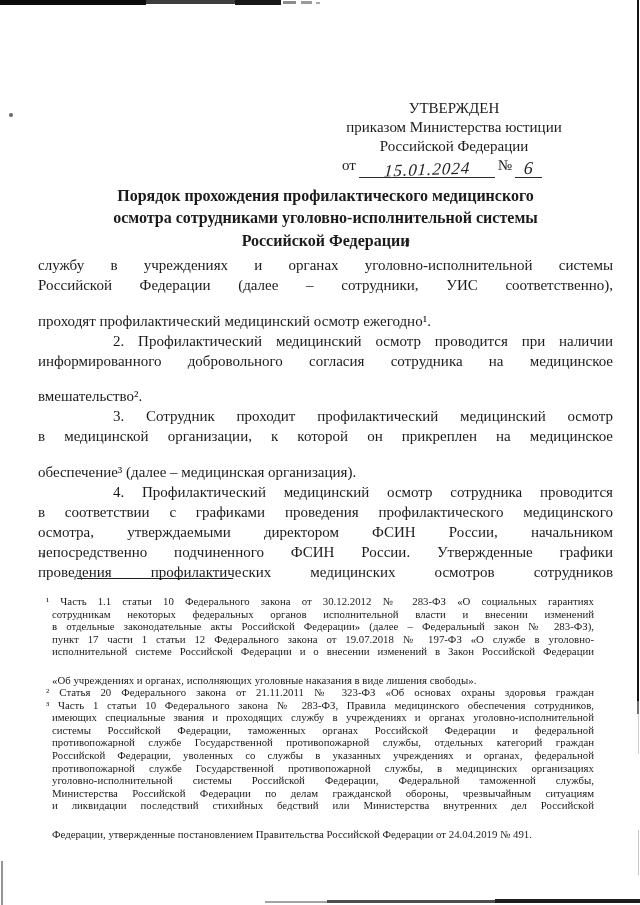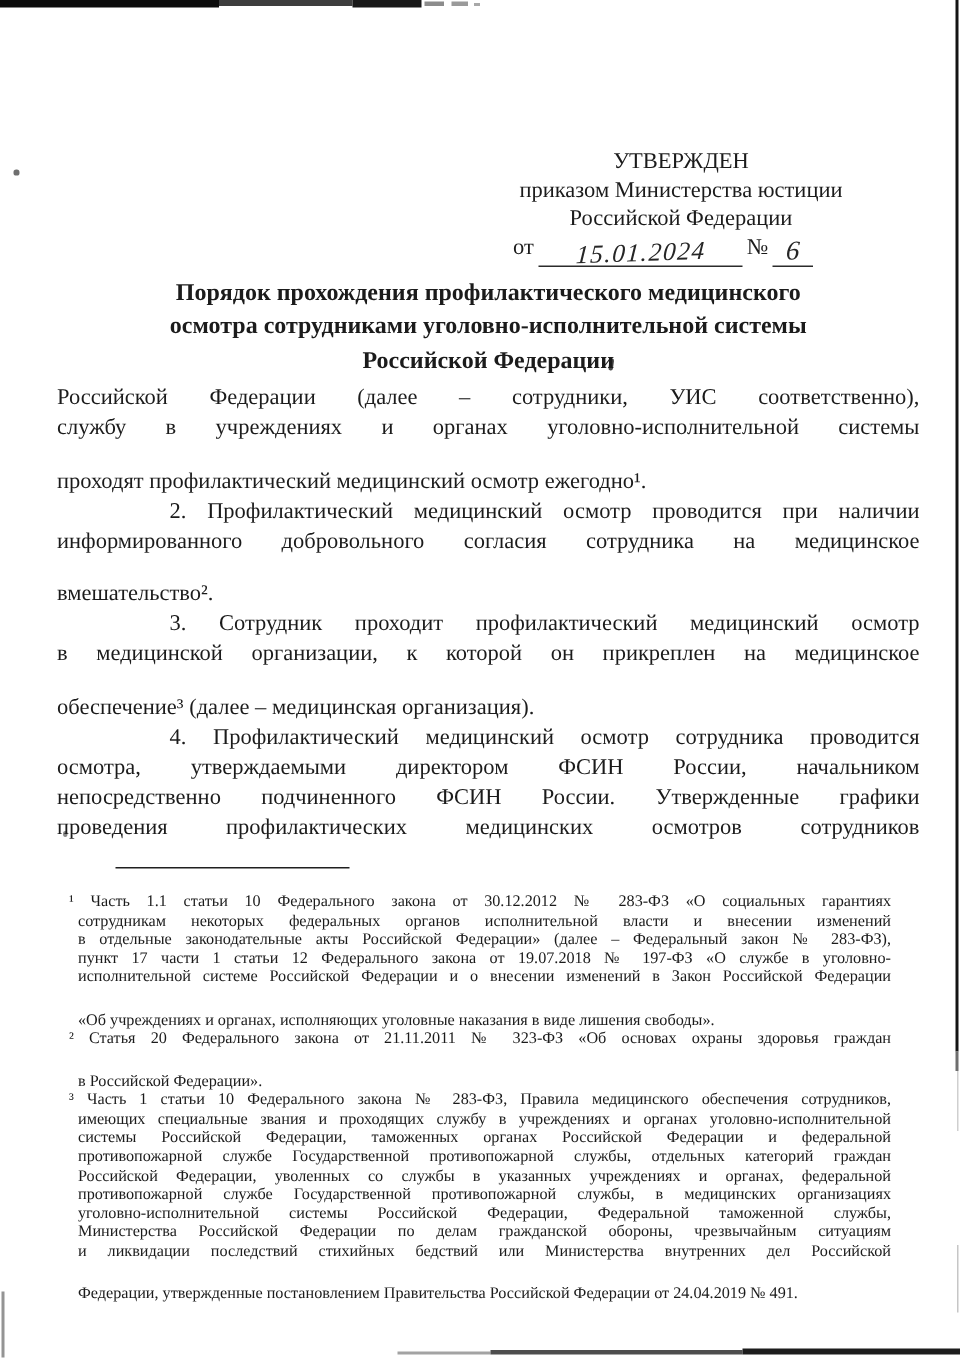--- a/index.html
+++ b/index.html
@@ -118,8 +118,8 @@
 
 <div class="body-block">
   <div class="para">
+      <div class="line">службу в учреждениях и органах уголовно-исполнительной системы</div>
       <div class="line">Российской Федерации (далее – сотрудники, УИС соответственно),</div>
-      <div class="line">службу в учреждениях и органах уголовно-исполнительной системы</div>
       <div class="line lastline">проходят профилактический медицинский осмотр ежегодно¹.</div>
     </div>
   <div class="para">

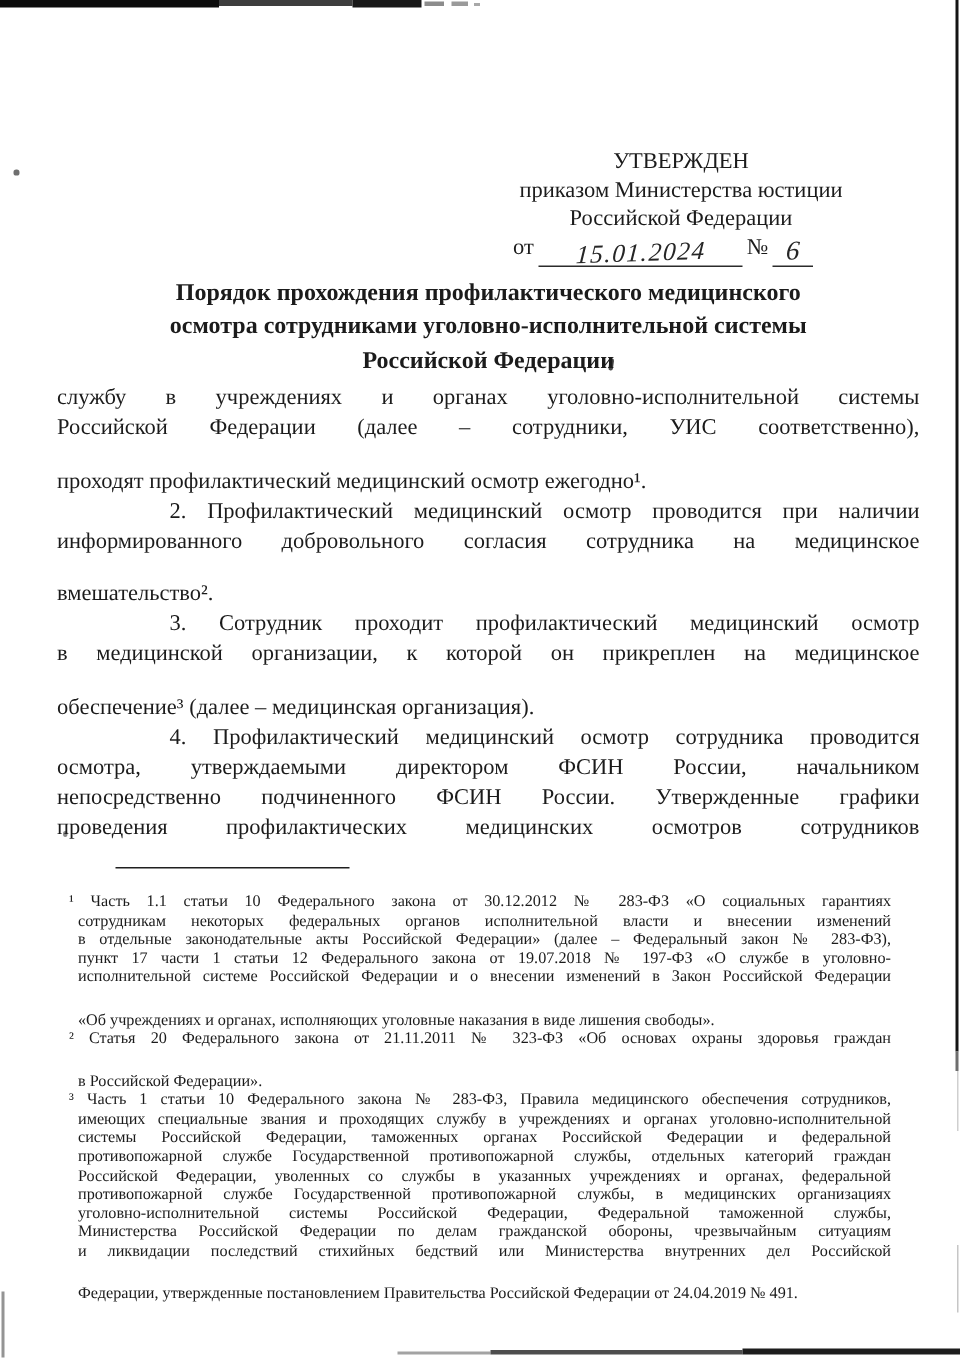--- a/index.html
+++ b/index.html
@@ -134,6 +134,7 @@
     </div>
   <div class="para">
       <div class="line indent">4. Профилактический медицинский осмотр сотрудника проводится</div>
+      <div class="line">в соответствии с графиками проведения профилактического медицинского</div>
       <div class="line">осмотра, утверждаемыми директором ФСИН России, начальником</div>
       <div class="line">непосредственно подчиненного ФСИН России. Утвержденные графики</div>
       <div class="line">проведения профилактических медицинских осмотров сотрудников</div>

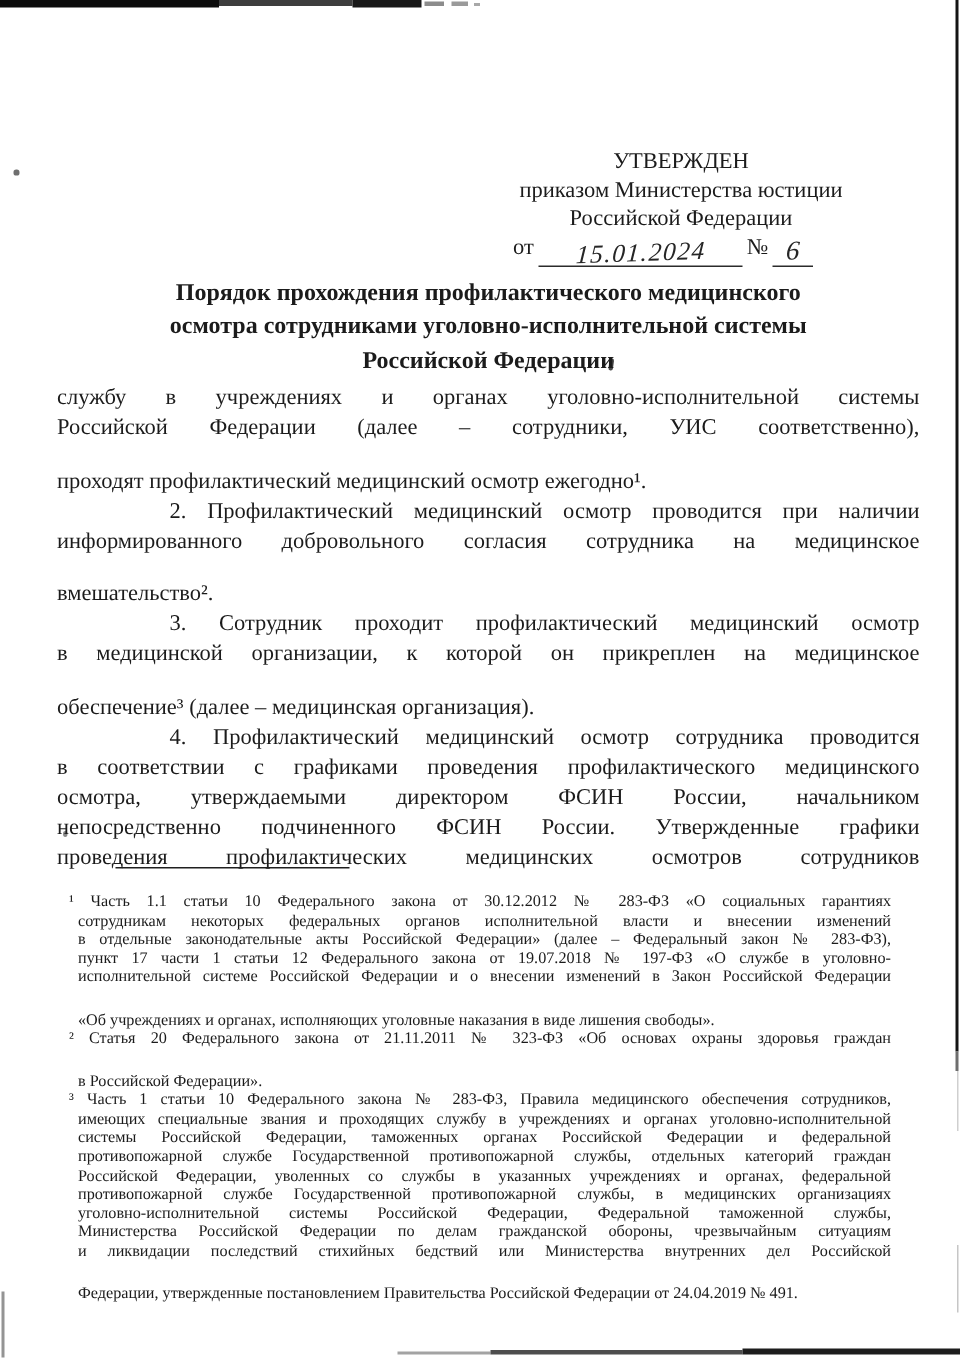--- a/index.html
+++ b/index.html
@@ -153,7 +153,6 @@
     </div>
   <div class="fn">
       <div class="line hang">² Статья 20 Федерального закона от 21.11.2011 № 323-ФЗ «Об основах охраны здоровья граждан</div>
-      <div class="line lastline">в Российской Федерации».</div>
     </div>
   <div class="fn">
       <div class="line hang">³ Часть 1 статьи 10 Федерального закона № 283-ФЗ, Правила медицинского обеспечения сотрудников,</div>

